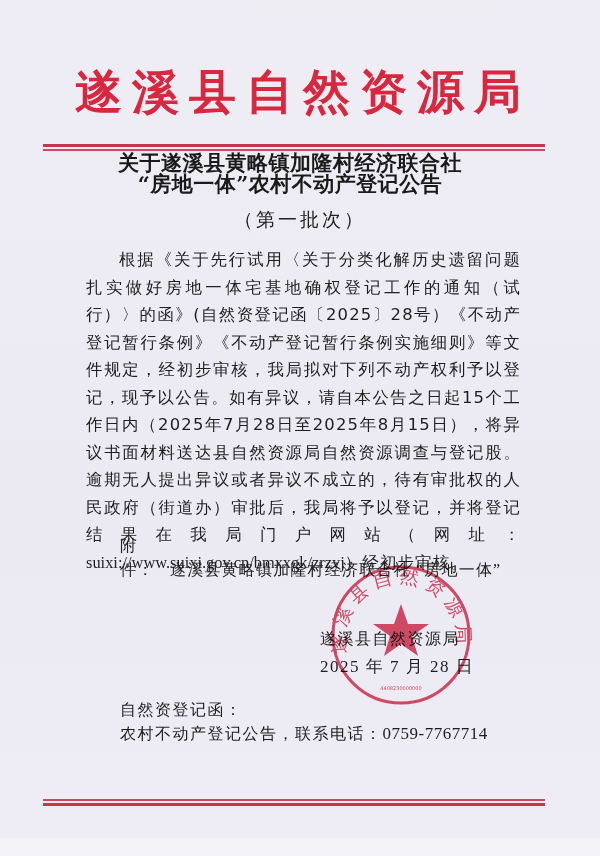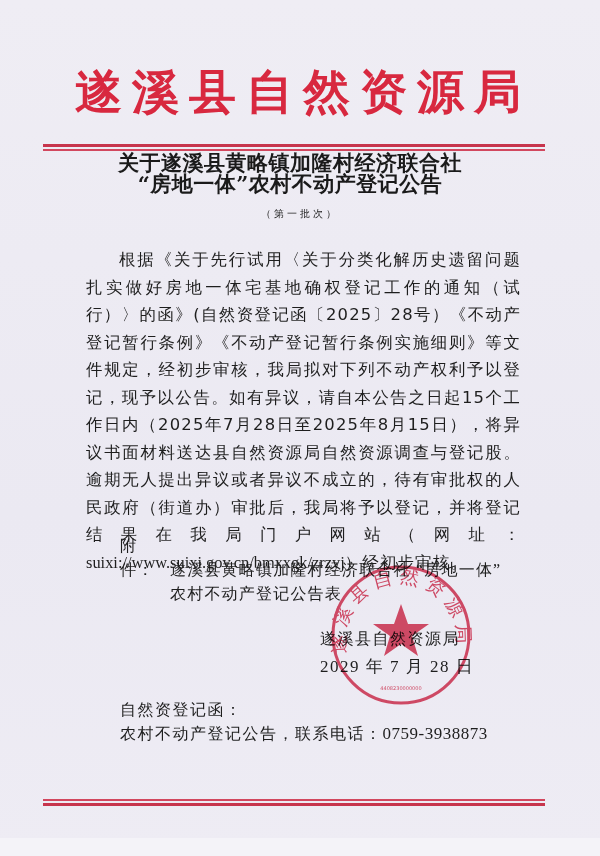--- a/index.html
+++ b/index.html
@@ -81,7 +81,7 @@
       width: 600px;
       text-align: center;
       font-family: "DejaVu Serif", serif;
-      font-size: 10px;
+      font-size: 19px;
       color: #222;
       letter-spacing: 3px;
     }

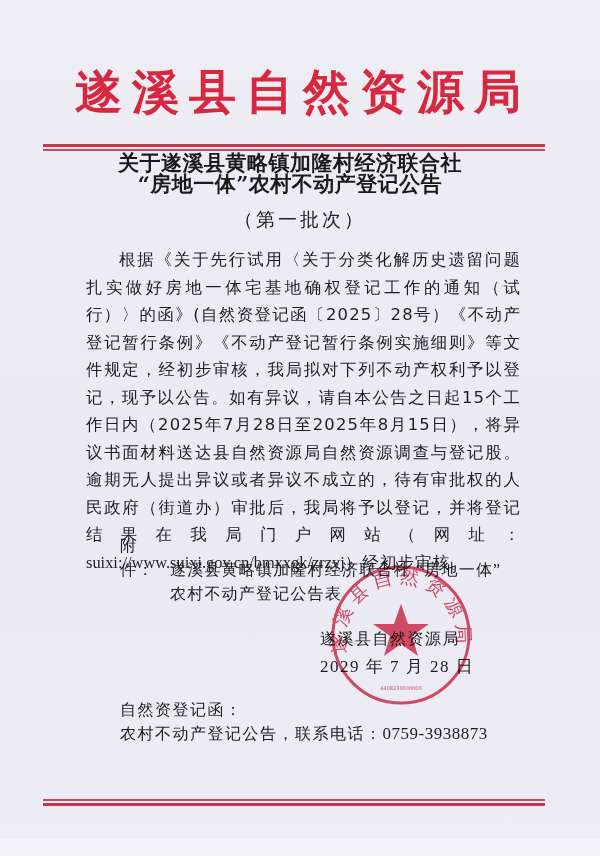--- a/index.html
+++ b/index.html
@@ -191,7 +191,6 @@
     <div>
       <span class="label">附件：</span><span>遂溪县黄略镇加隆村经济联合社 “房地一体”</span>
     </div>
-    <div class="line2">农村不动产登记公告表</div>
   </div>
 
   <div class="signature">

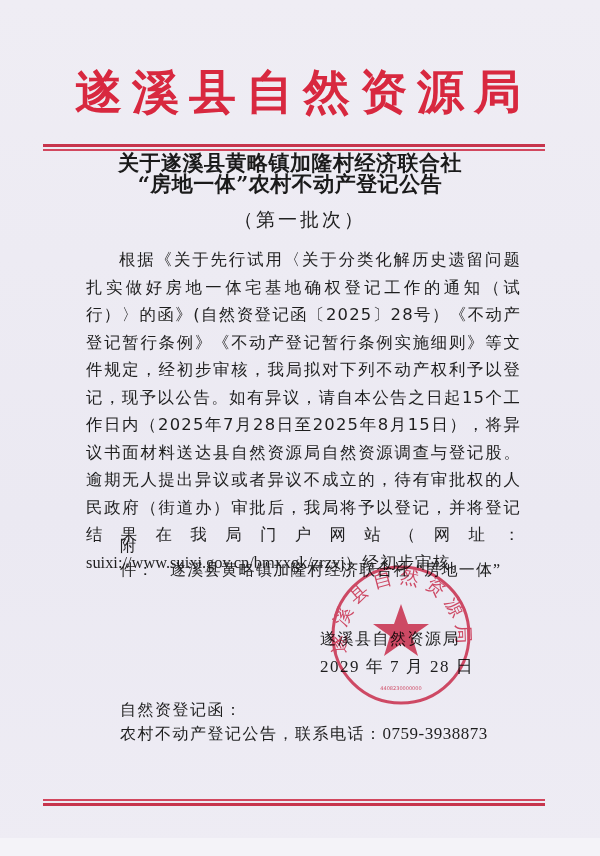--- a/index.html
+++ b/index.html
@@ -195,7 +195,7 @@
 
   <div class="signature">
     <div style="padding-left: 0px;">遂溪县自然资源局</div>
-    <div class="date">2029 年 7 月 28 日</div>
+    <div class="date">2025 年 7 月 28 日</div>
   </div>
 
   <svg class="seal" viewBox="0 0 146 146" xmlns="http://www.w3.org/2000/svg">

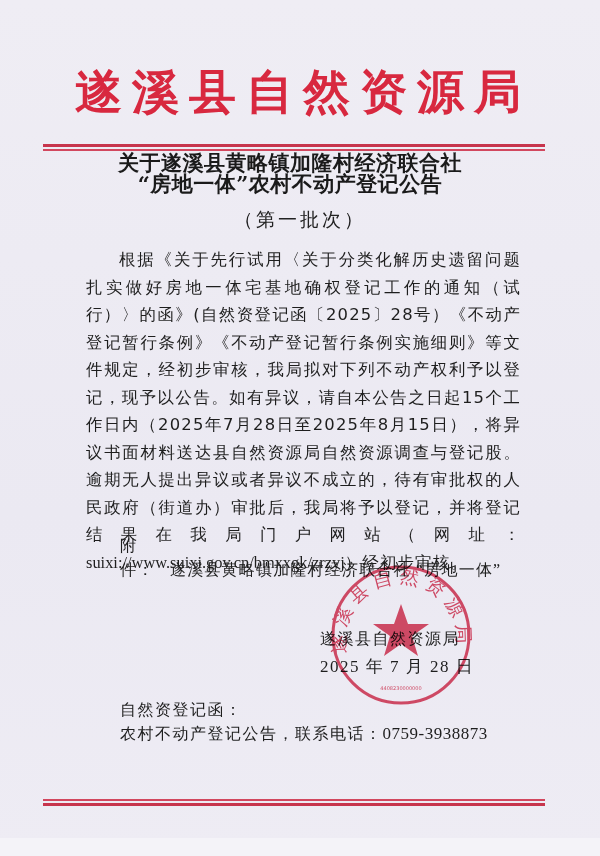--- a/index.html
+++ b/index.html
@@ -213,7 +213,7 @@
   <div class="contact">
     <div>自然资登记函：</div>
     <div>
-      <span>农村不动产登记公告，联系电话：</span><span class="phone">0759-3938873</span>
+      <span>农村不动产登记公告，联系电话：</span><span class="phone">0759-7767714</span>
     </div>
   </div>
 

